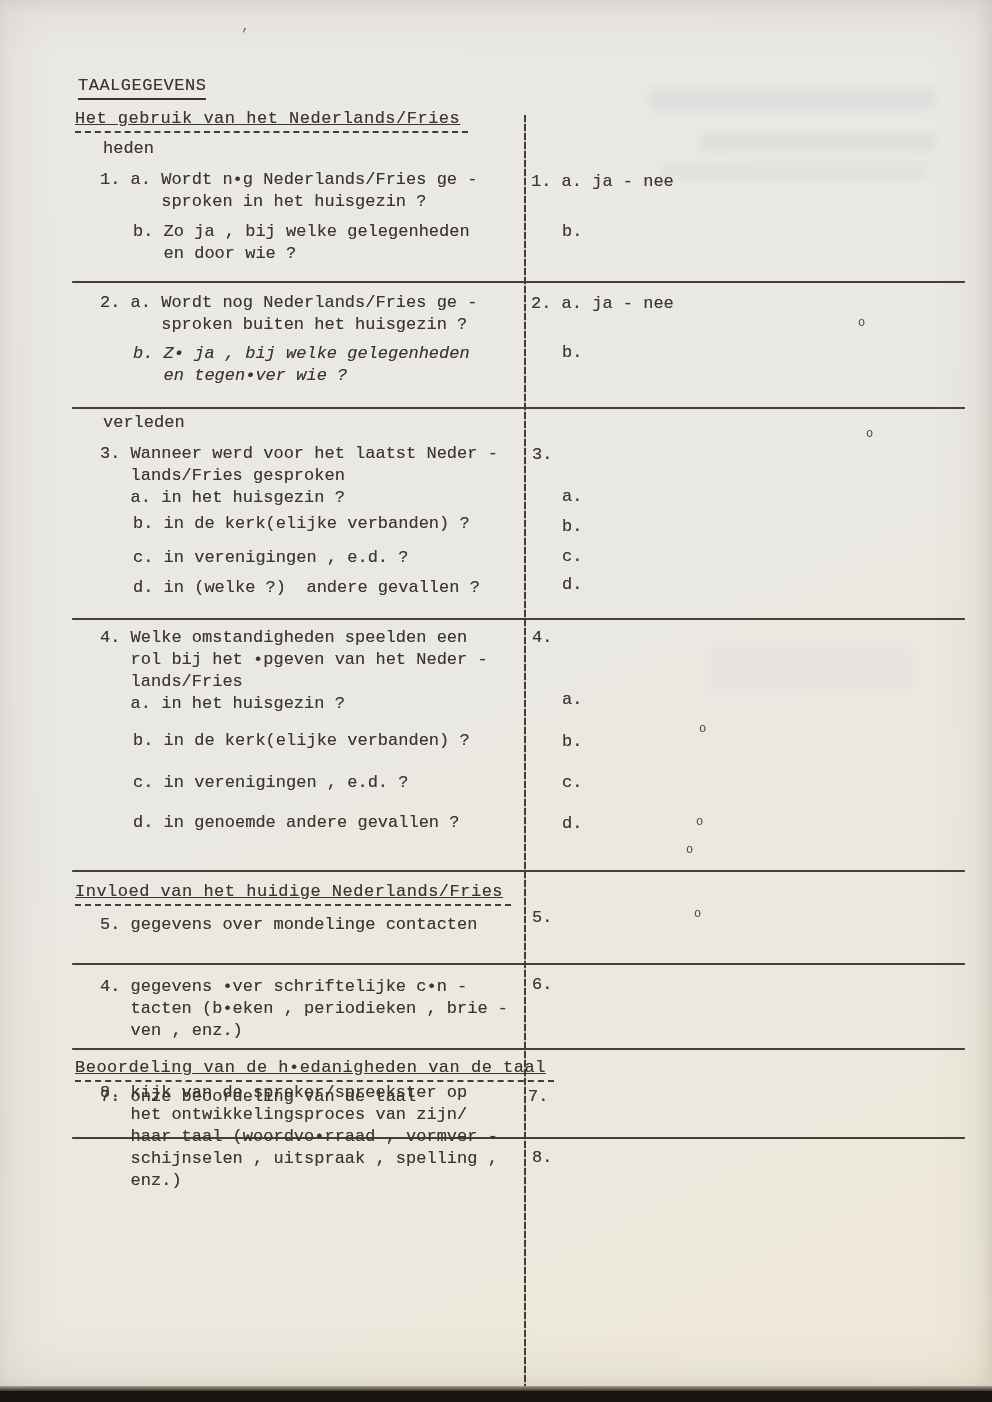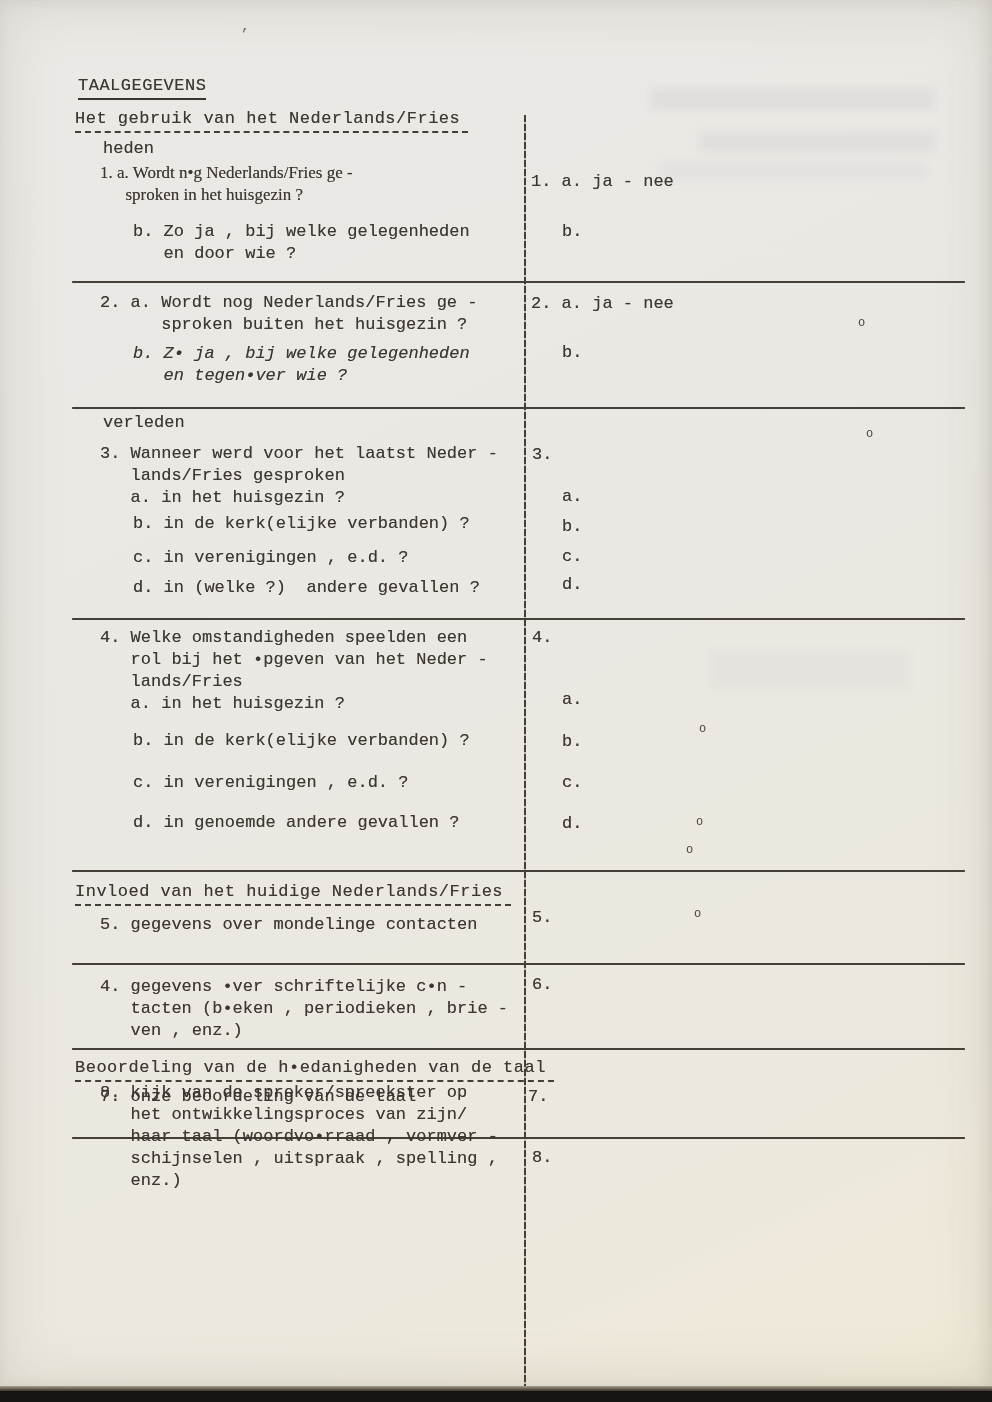--- a/index.html
+++ b/index.html
@@ -12,7 +12,7 @@
         background:linear-gradient(180deg,#a89e8d,#3a332c);}
   .t{position:absolute;white-space:pre;font-size:17px;line-height:22px;color:#3d3731;
      text-shadow:0 0 0.5px rgba(55,48,42,0.55);}
-  .head{border-bottom:2px dashed #453e36;padding-bottom:1px;padding-right:8px;letter-spacing:0.5px;}
+  .head{border-bottom:2px dashed #453e36;padding-bottom:1px;padding-right:8px;letter-spacing:0.5px;text-decoration:underline;}
   .title{border-bottom:2px solid #3b352e;padding-bottom:1px;letter-spacing:0.5px;}
   .hline{position:absolute;left:72px;width:893px;height:2px;background:#463f37;border-radius:1px;
          box-shadow:0 0 0.5px rgba(60,52,44,0.6);}

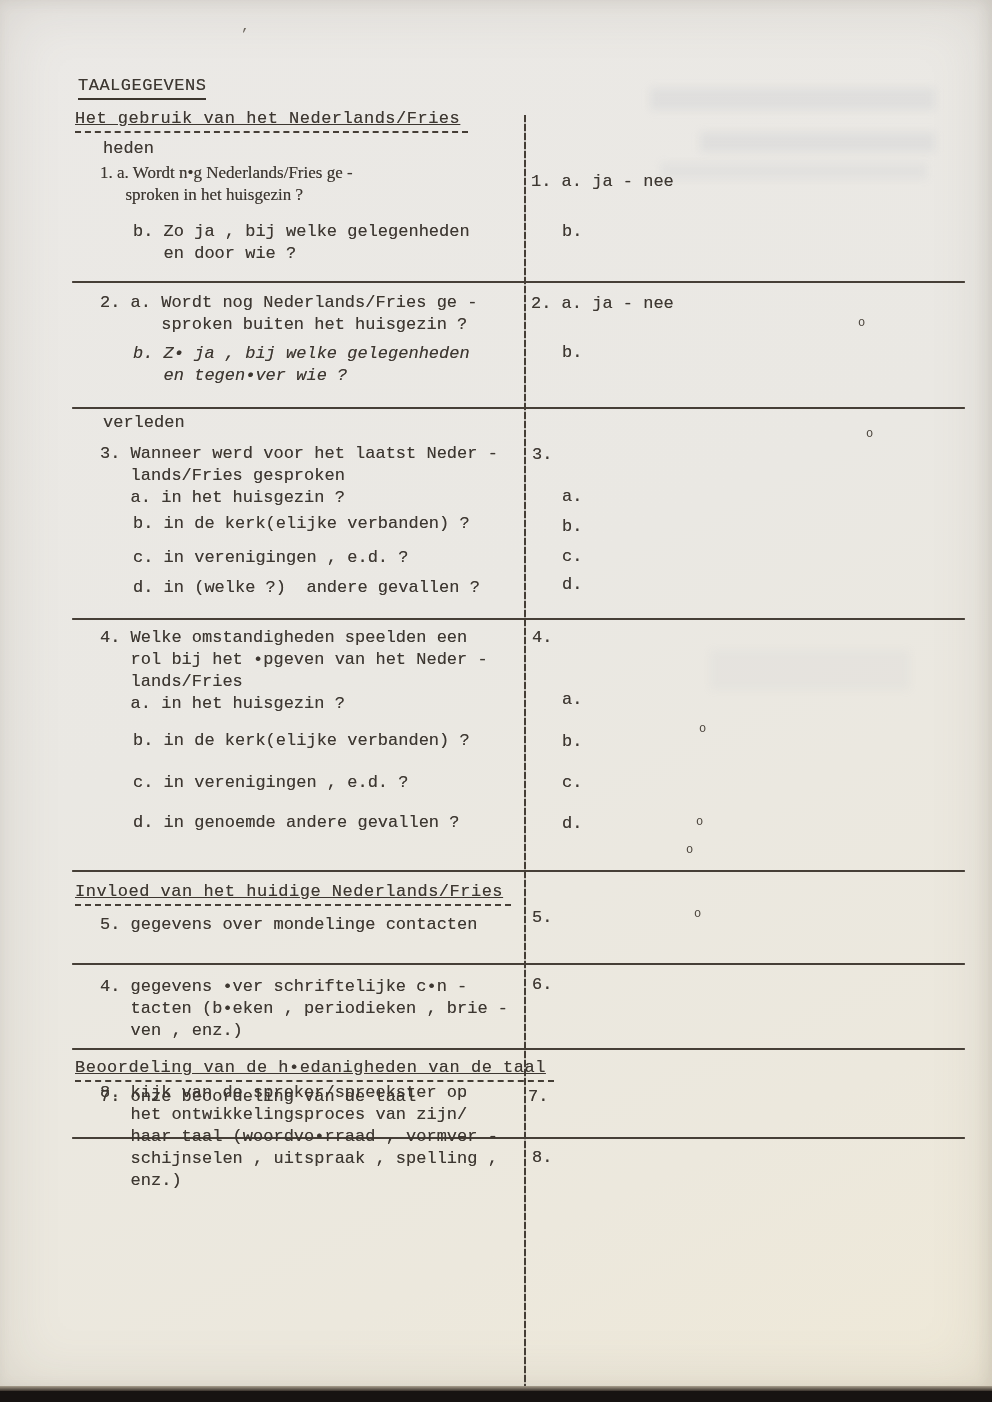--- a/index.html
+++ b/index.html
@@ -45,7 +45,7 @@
     <div class="t head" style="left:75px;top:108px;">Het gebruik van het Nederlands/Fries</div>
     <div class="t" style="left:103px;top:138px;">heden</div>
 
-    <div class="t" style="left:100px;top:162px;font-family:Liberation Serif, serif;">1. a. Wordt n•g Nederlands/Fries ge -
+    <div class="t" style="left:100px;top:169px;">1. a. Wordt n•g Nederlands/Fries ge -
       sproken in het huisgezin ?</div>
     <div class="t" style="left:133px;top:221px;">b. Zo ja , bij welke gelegenheden
    en door wie ?</div>

